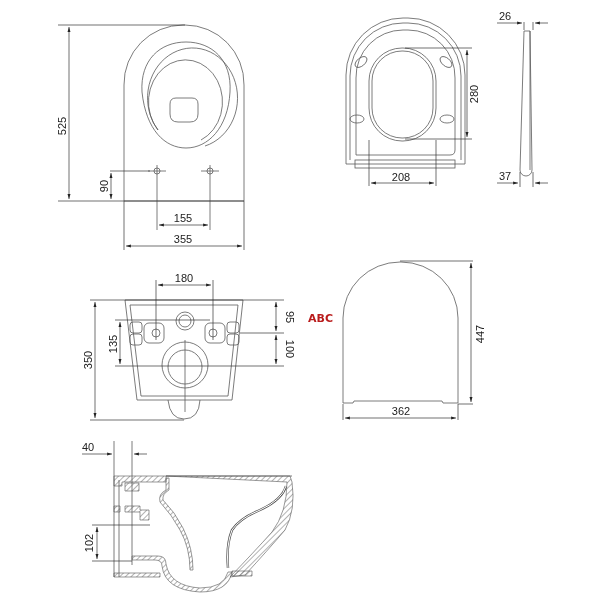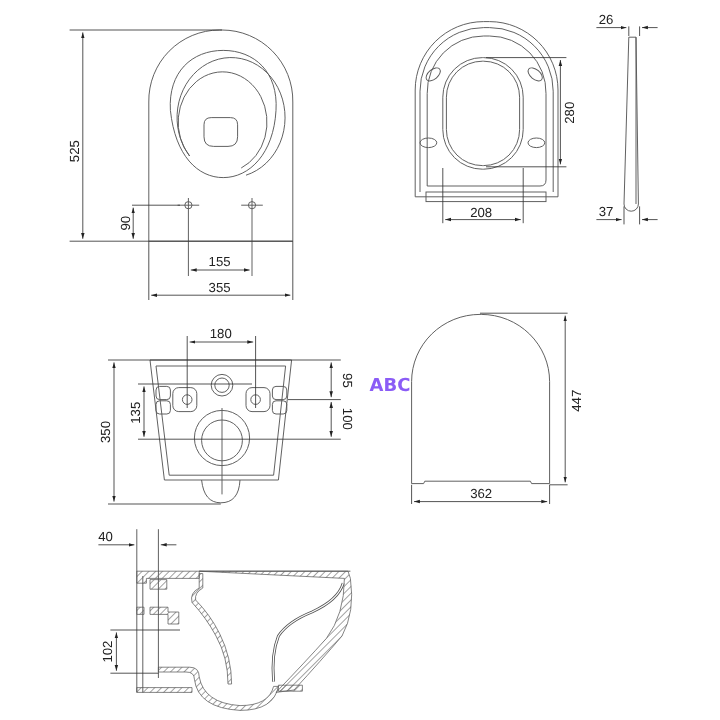--- a/index.html
+++ b/index.html
@@ -10,7 +10,7 @@
     .dim { stroke: #333; stroke-width: 0.7; fill: none; }
     .txt { font-family: "Liberation Sans", sans-serif; font-size: 11px; fill: #222; }
     .wm { position: absolute; left: 308px; top: 312px; font-family: "DejaVu Sans", sans-serif;
-          font-weight: bold; font-size: 15px; color: #8b5cf6; letter-spacing: 0px; }
+          font-weight: bold; font-size: 11px; color: #b91c1c; letter-spacing: 0px; }
   </style>
 </head>
 <body>

